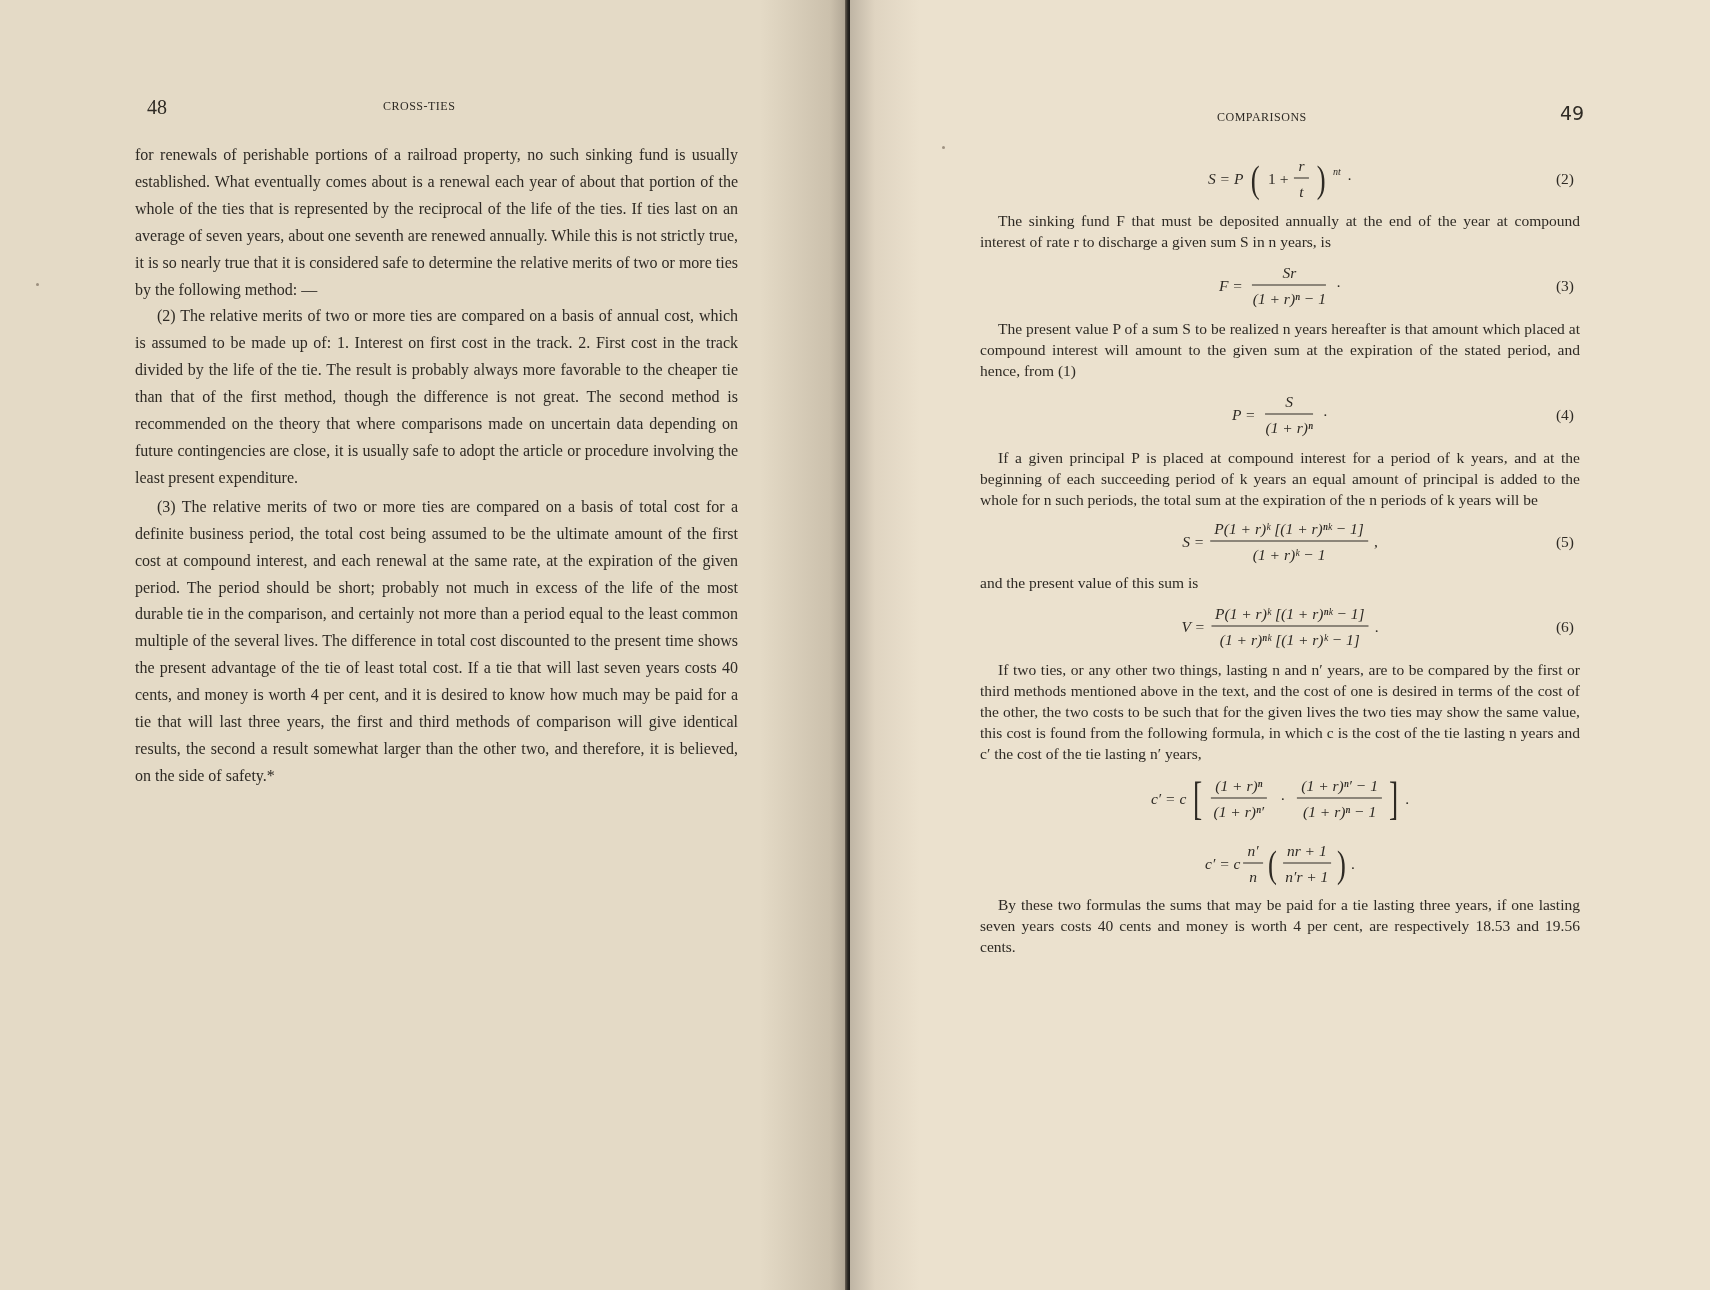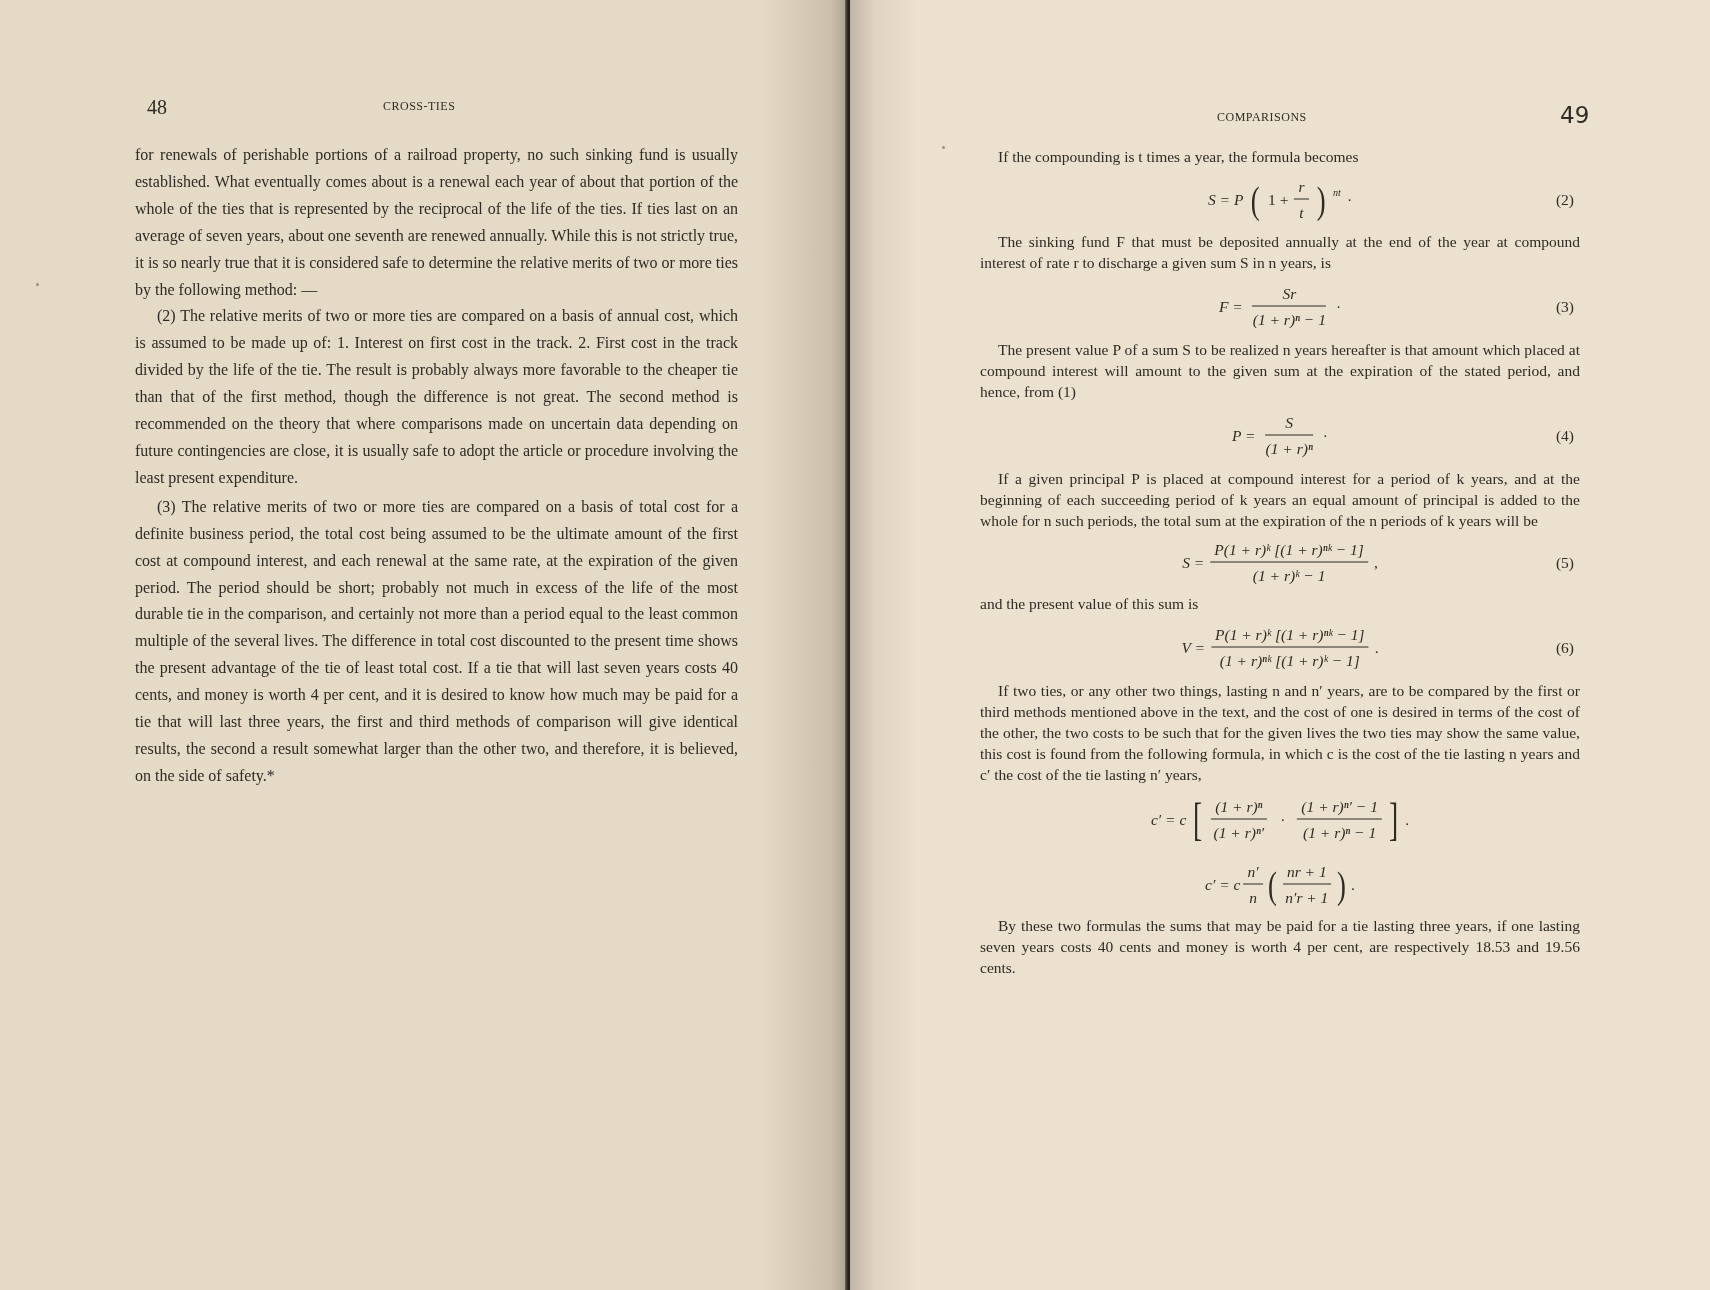--- a/index.html
+++ b/index.html
@@ -84,7 +84,7 @@
 
 <div class="page right">
   <span class="running-head" style="left:367px;top:110px;">COMPARISONS</span>
-  <span class="page-num" style="left:710px;top:102px;font-family:'DejaVu Sans',sans-serif;font-size:23px;">49</span>
+  <span class="page-num" style="left:710px;top:102px;font-family:'DejaVu Sans',sans-serif;font-size:19px;">49</span>
   <span class="speck" style="left:92px;top:146px;"></span>
 </div>
 

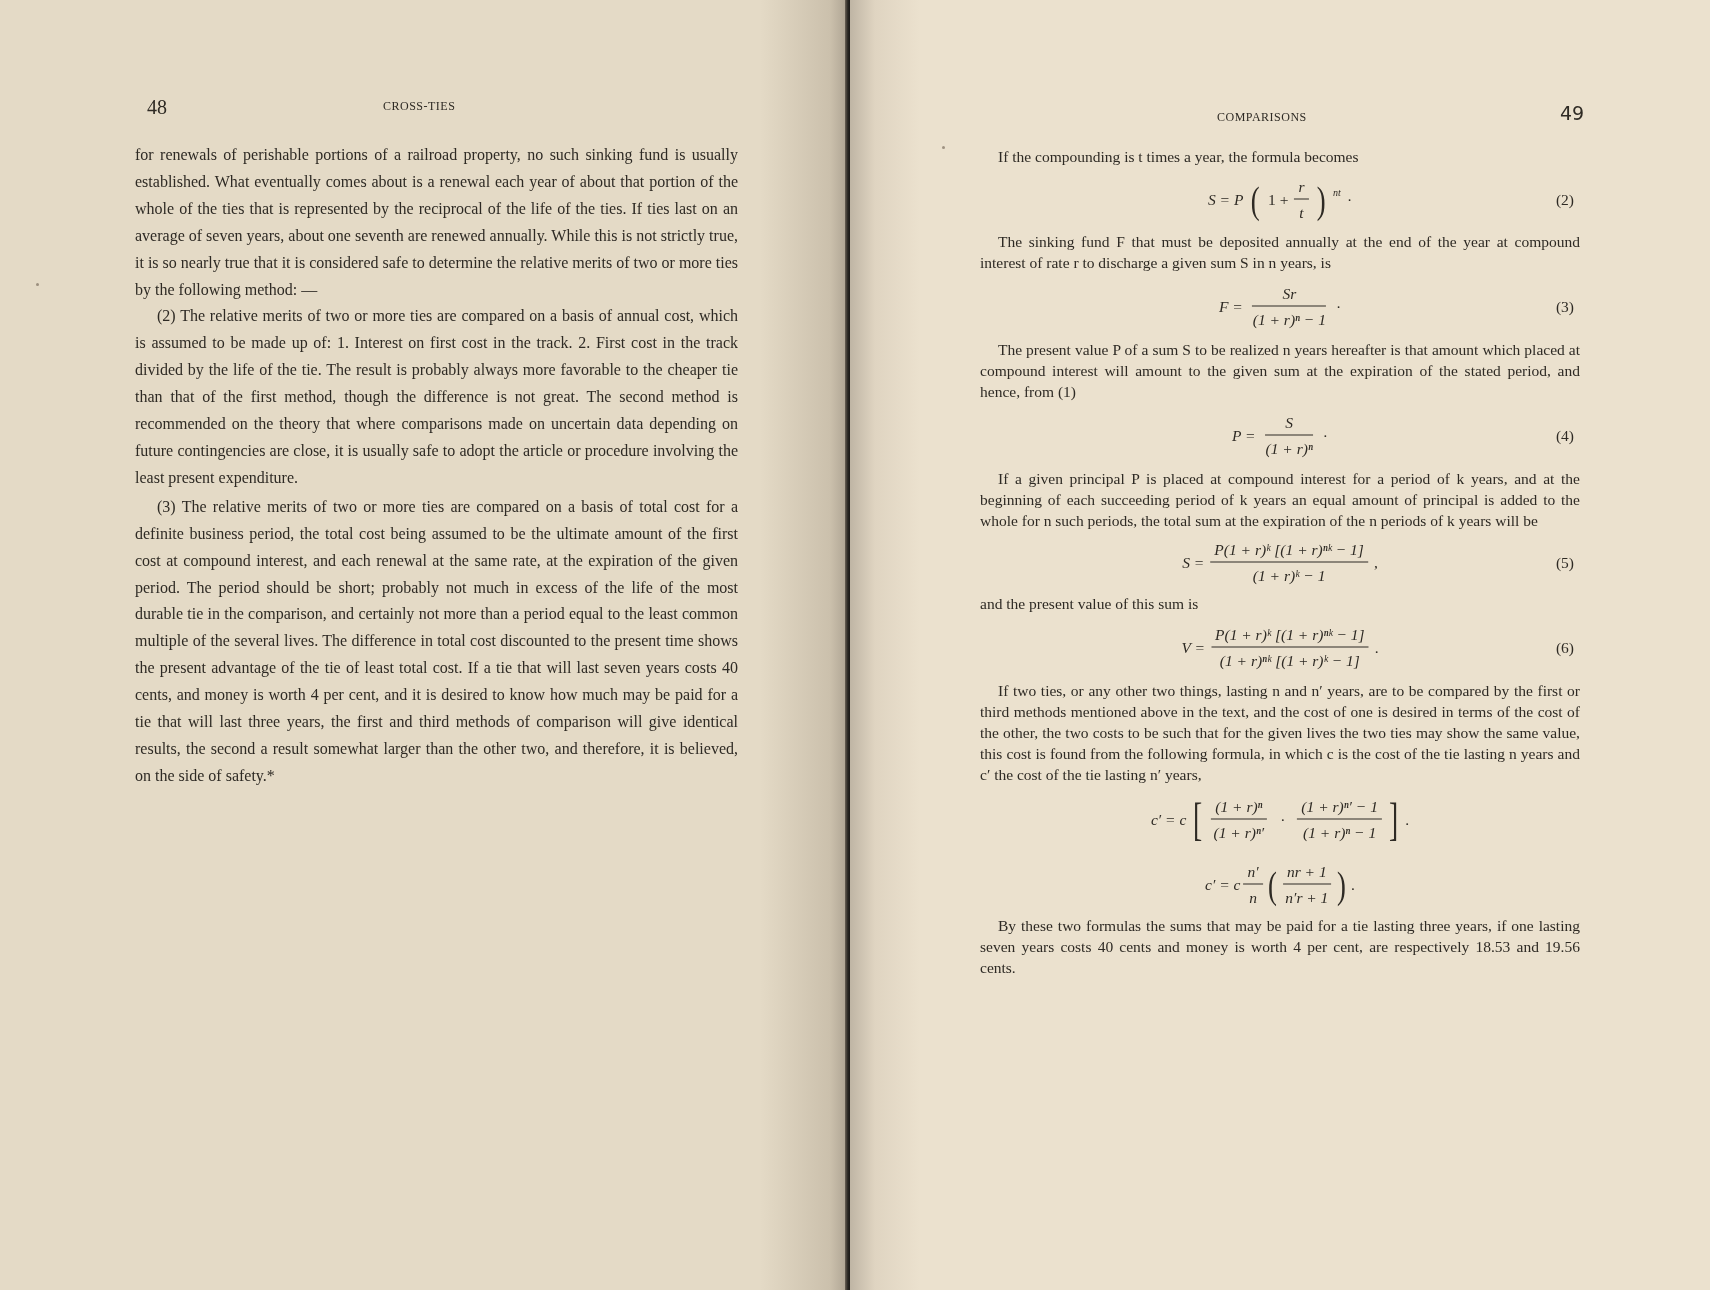--- a/index.html
+++ b/index.html
@@ -89,7 +89,6 @@
 </div>
 
 <div class="right-text">
-  <p class="indent">If the compounding is t times a year, the formula becomes</p>
 
   <div class="eq-block" style="height:64px;">
     <div class="eq-center math">

